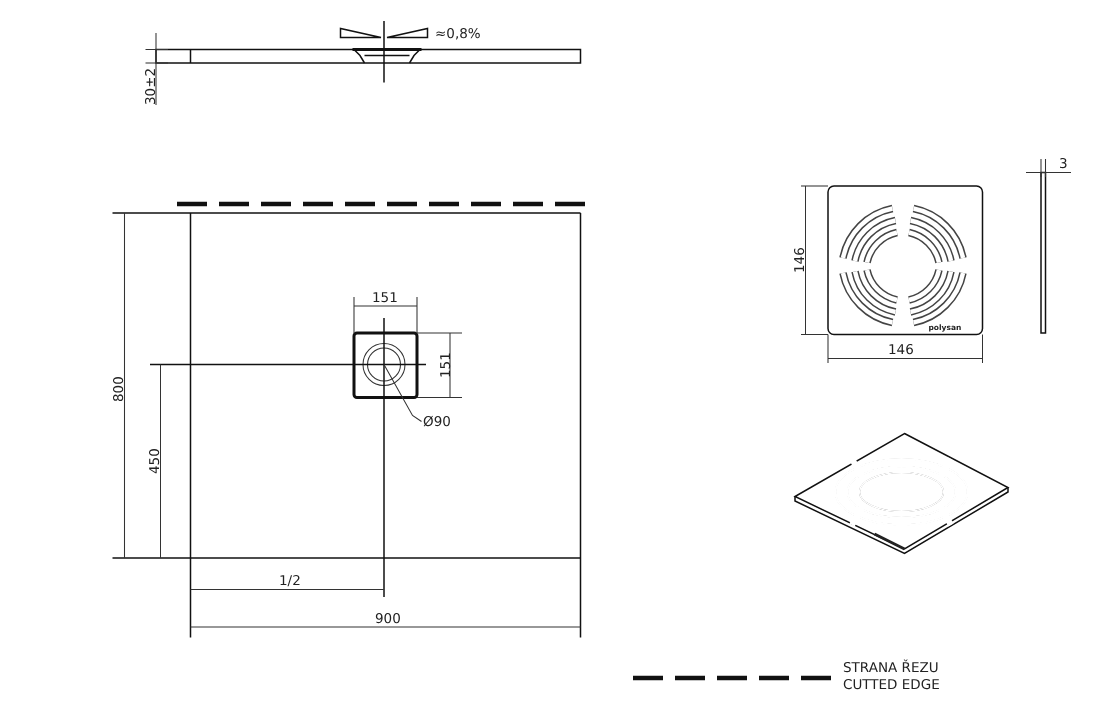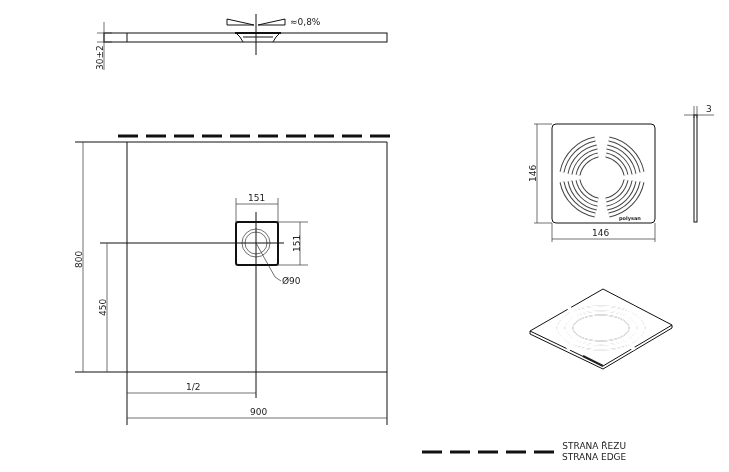--- a/index.html
+++ b/index.html
@@ -10,7 +10,7 @@
     .thin { stroke: #333; stroke-width: 0.7; fill: none; }
     .thick { stroke: #111; stroke-width: 2; fill: none; }
     .dash { stroke: #111; stroke-width: 3; stroke-dasharray: 20 8; fill: none; }
-    .legend-text { position: absolute; left: 562px; top: 441px; font-family: "DejaVu Sans", sans-serif; font-size: 9px; line-height: 11px; color: #222; text-align: center; }
+    .legend-text { position: absolute; left: 562px; top: 441px; font-family: "DejaVu Sans", sans-serif; font-size: 9px; line-height: 11px; color: #222; }
   </style>
 </head>
 <body>

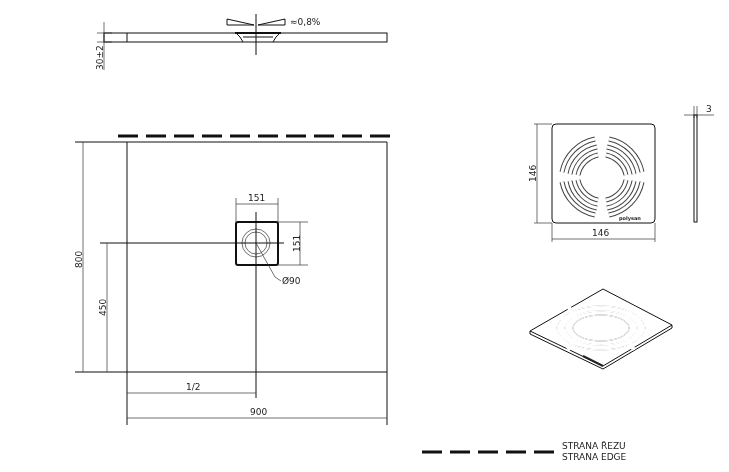--- a/index.html
+++ b/index.html
@@ -153,7 +153,7 @@
 
 <div class="legend-text">
   <div>STRANA ŘEZU</div>
-  <div>STRANA EDGE</div>
+  <div>CUTTED EDGE</div>
 </div>
 
 </body></html>

